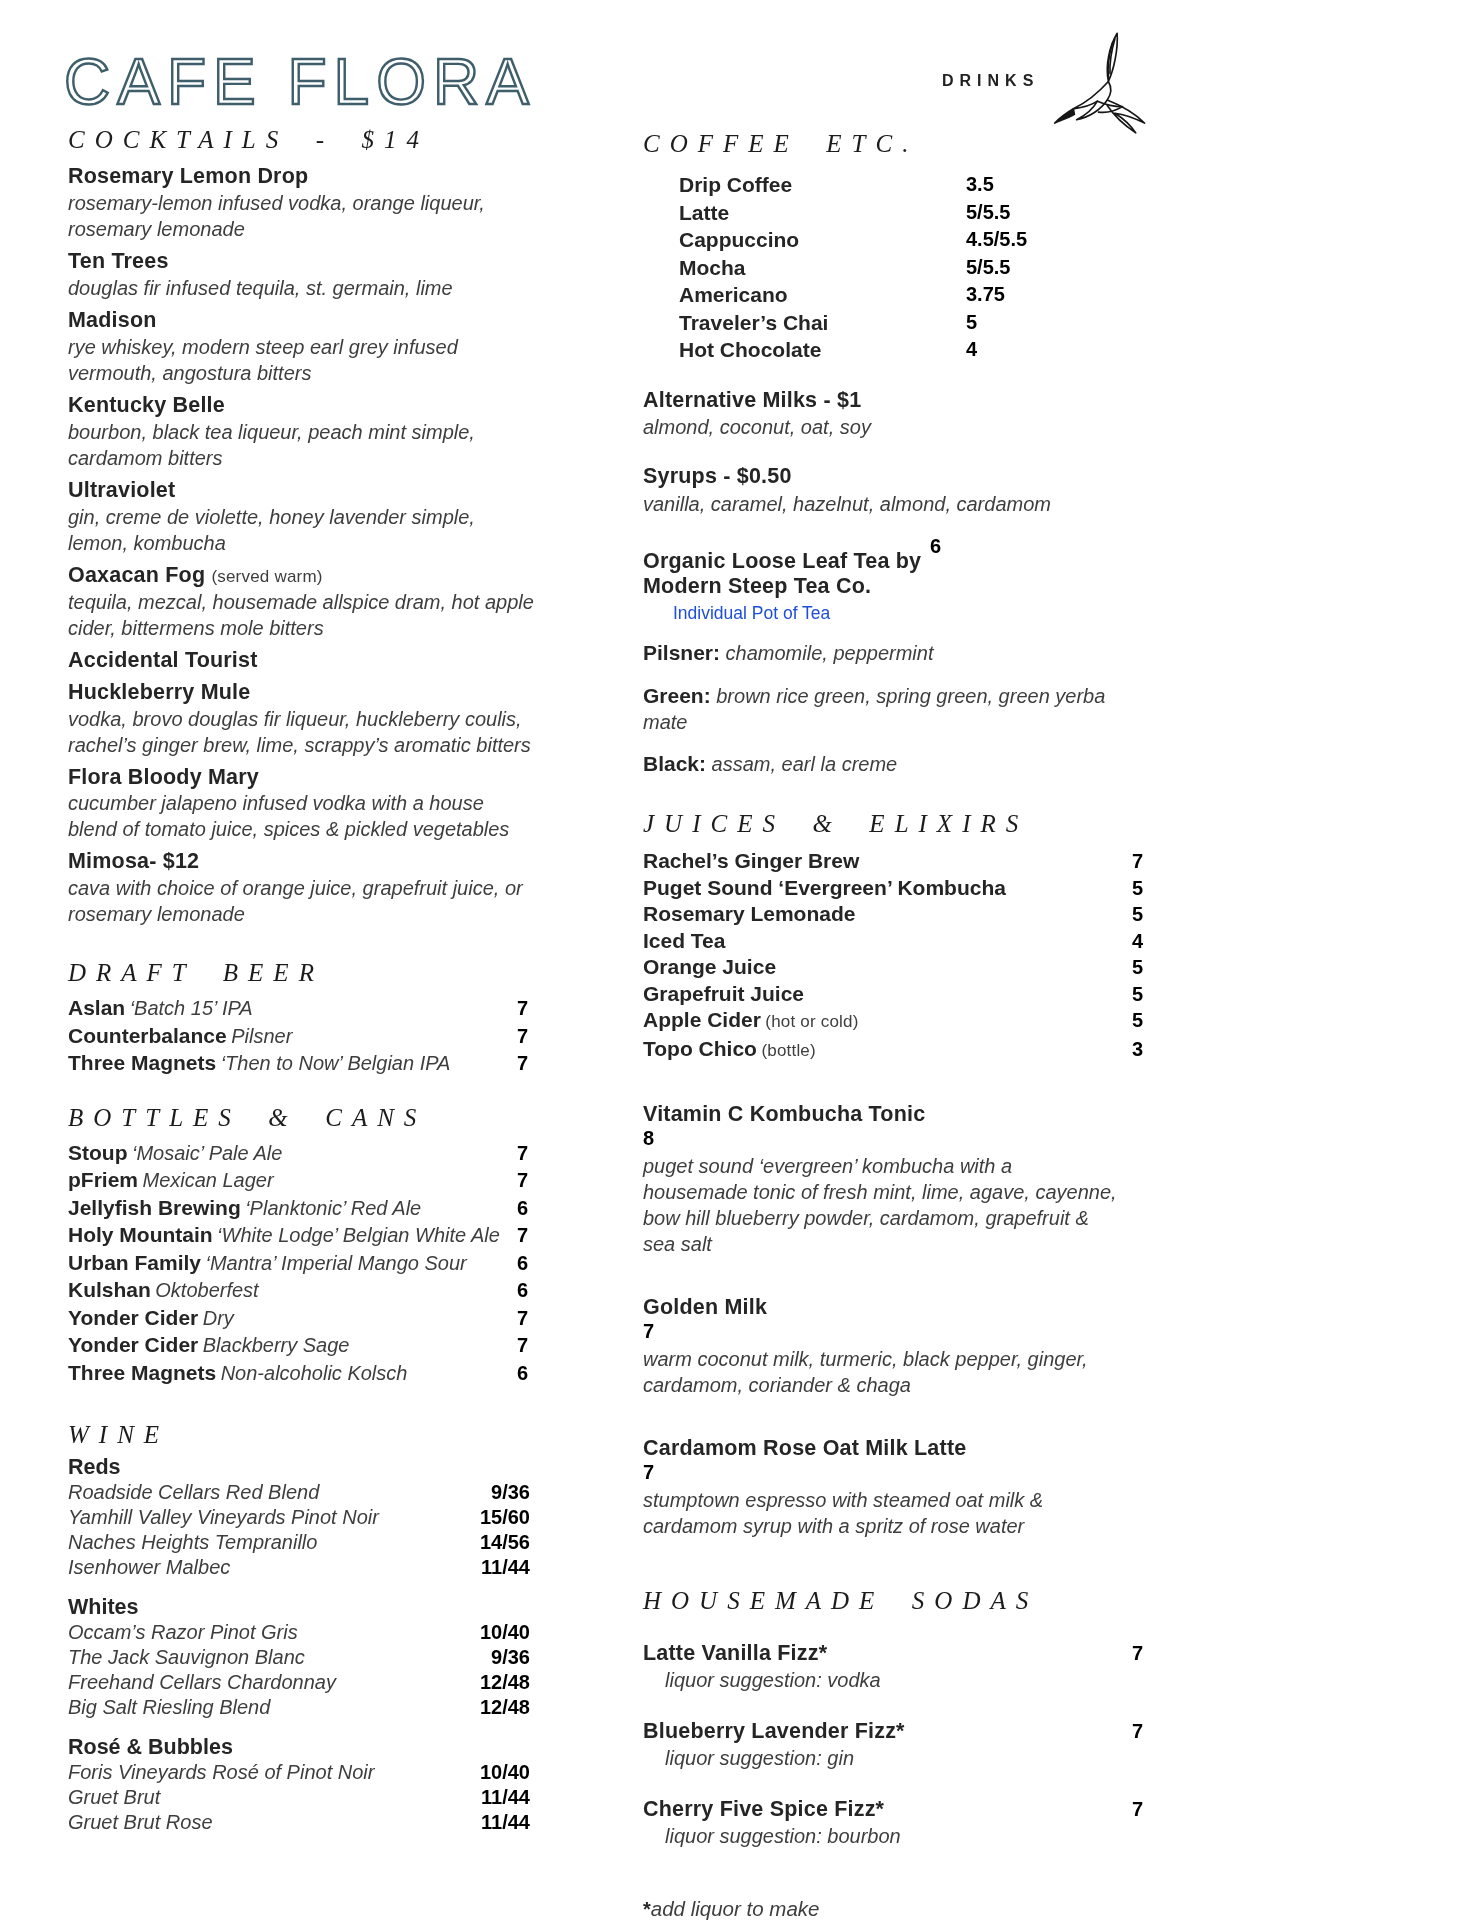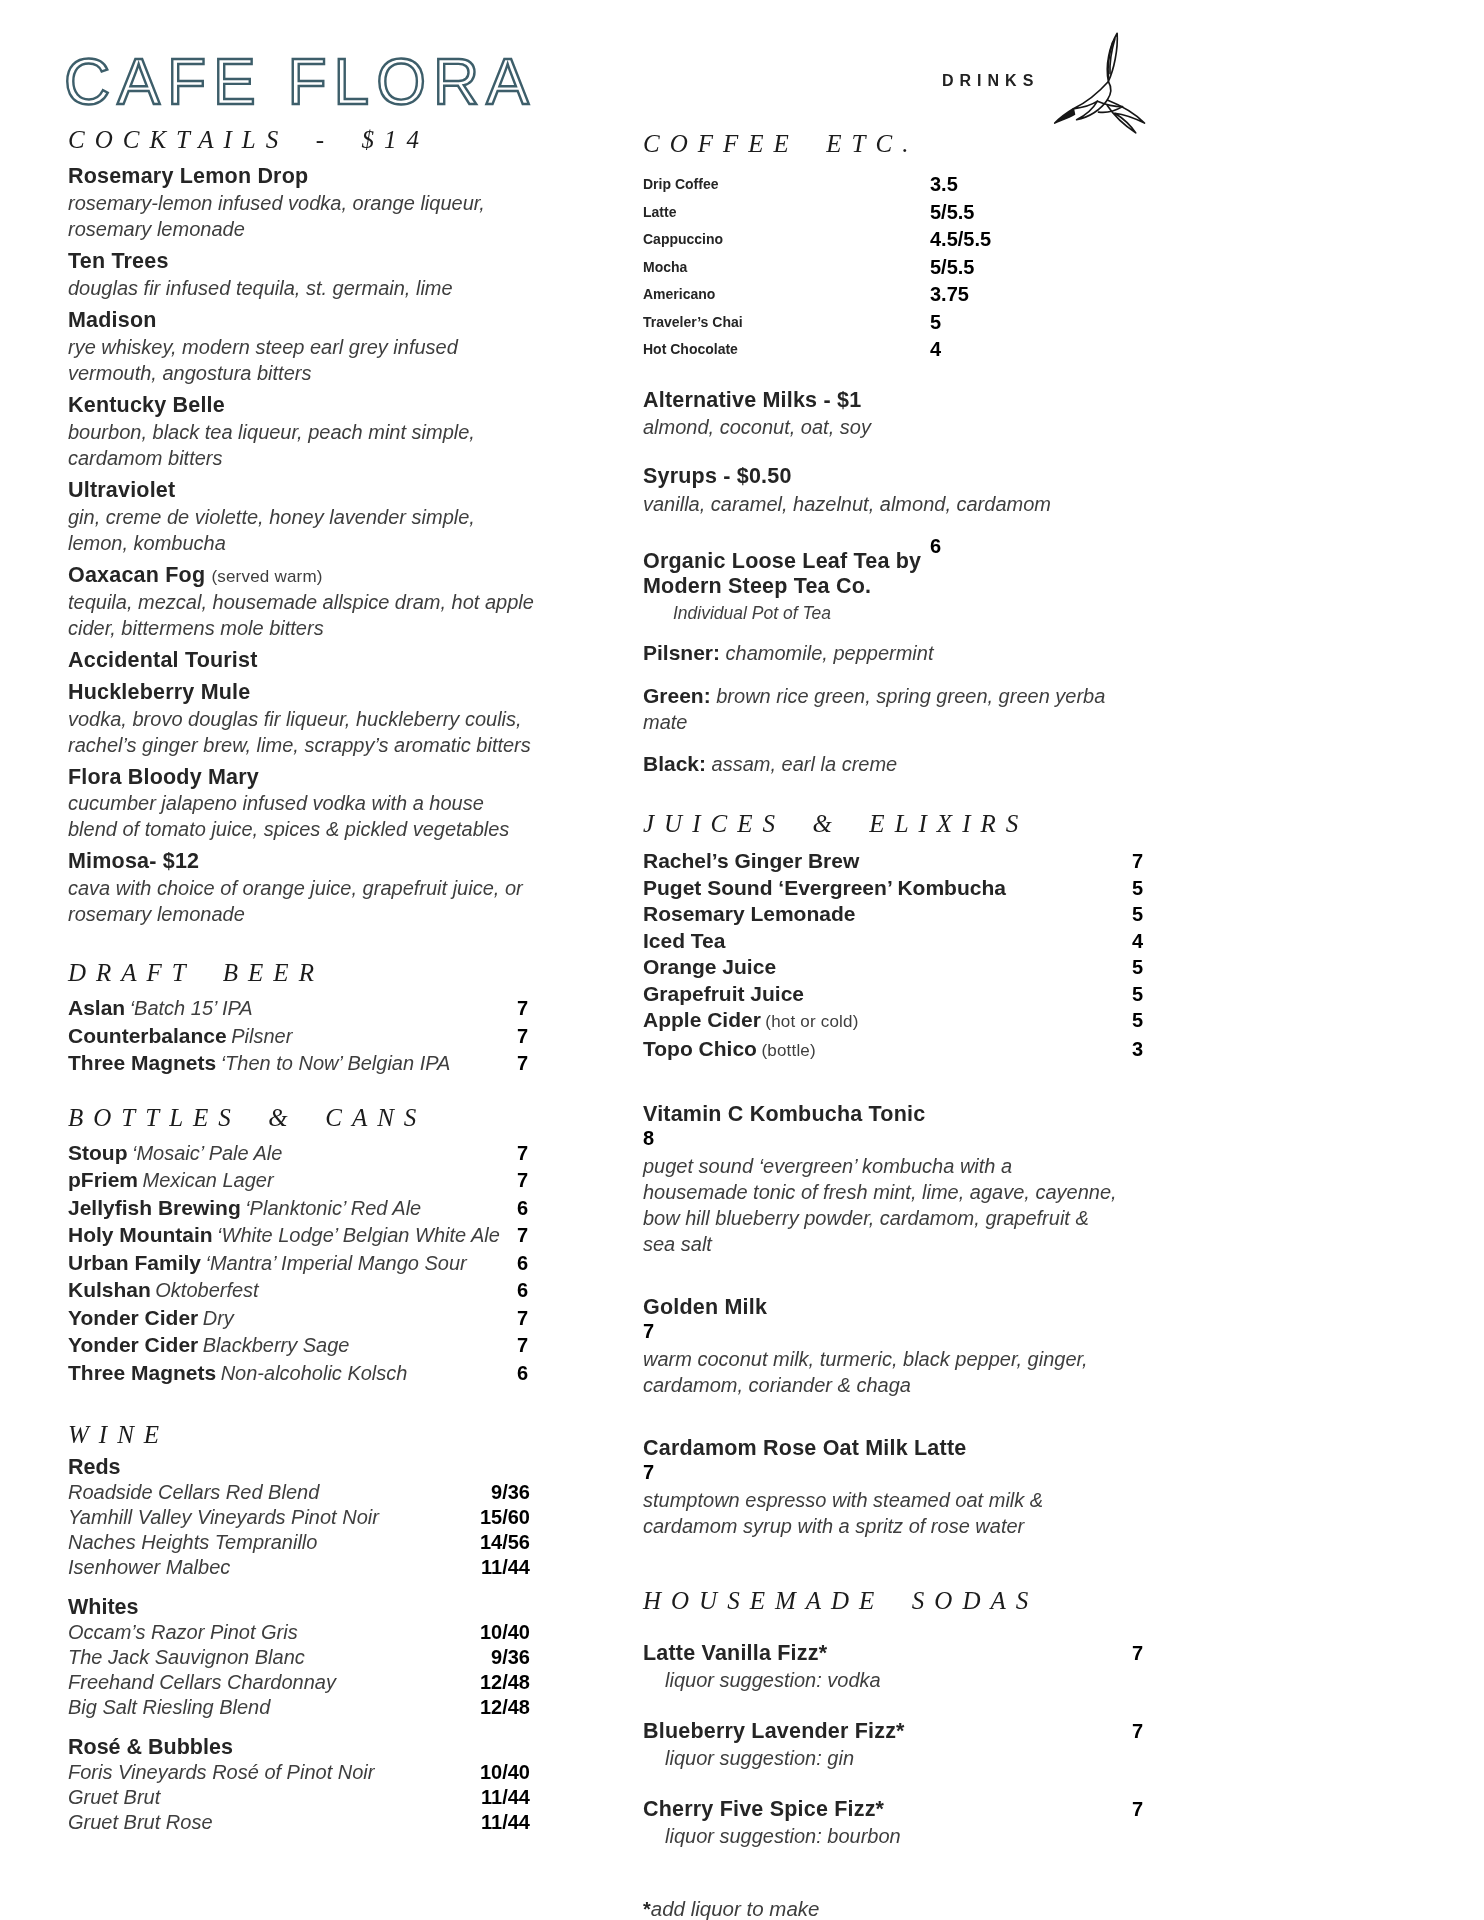--- a/index.html
+++ b/index.html
@@ -50,7 +50,7 @@
   
   .coffee-list { margin-top:13px; }
   .coffee-row { display:flex; line-height:27.5px; }
-  .coffee-name { width:287px; font-weight:700; font-size:14px; color:#252525; }
+  .coffee-name { width:287px; font-weight:700; font-size:21px; color:#252525;margin-left:36px; }
   .addon { margin-top:24px; }
   .addon .desc { margin-top:2px; }
 

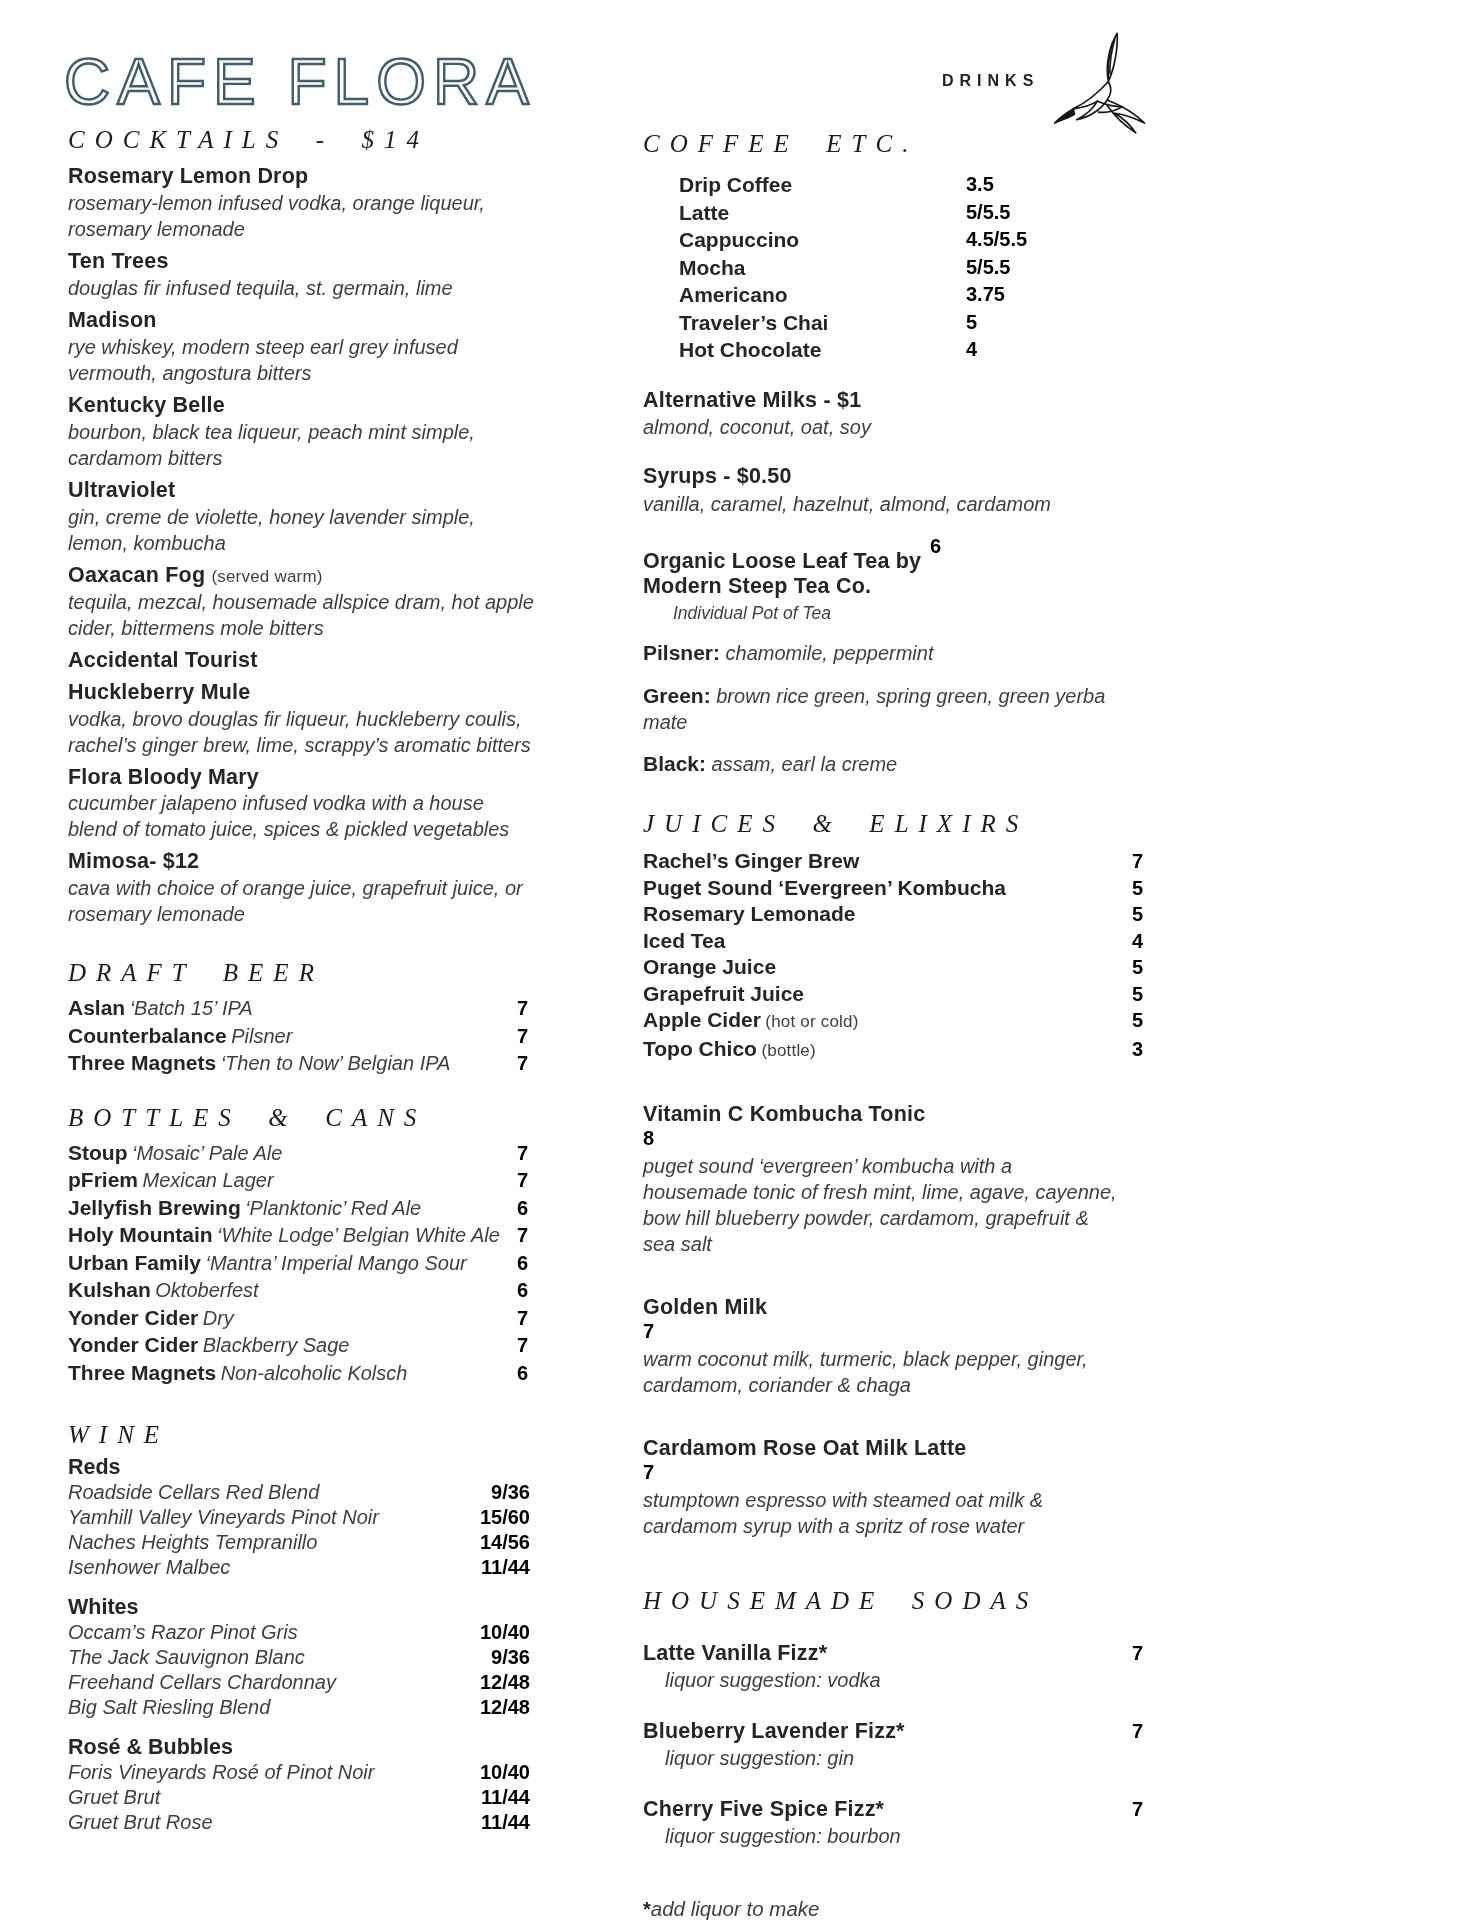--- a/index.html
+++ b/index.html
@@ -57,7 +57,7 @@
   
   .tea-block { margin-top:32px; position:relative; }
   .tea-price { position:absolute; left:287px; top:-14px; }
-  .tea-note { font-style:italic; font-size:17.5px; color:#404040; margin:4px 0 13px 30px; }
+  .tea-note { font-size:17.5px; color:#1d4ed8; margin:4px 0 13px 30px; }
   .tea-variety { margin-top:15px; max-width:490px; }
   .tea-label { font-weight:700; font-size:21px; color:#252525; font-style:normal; }
 

